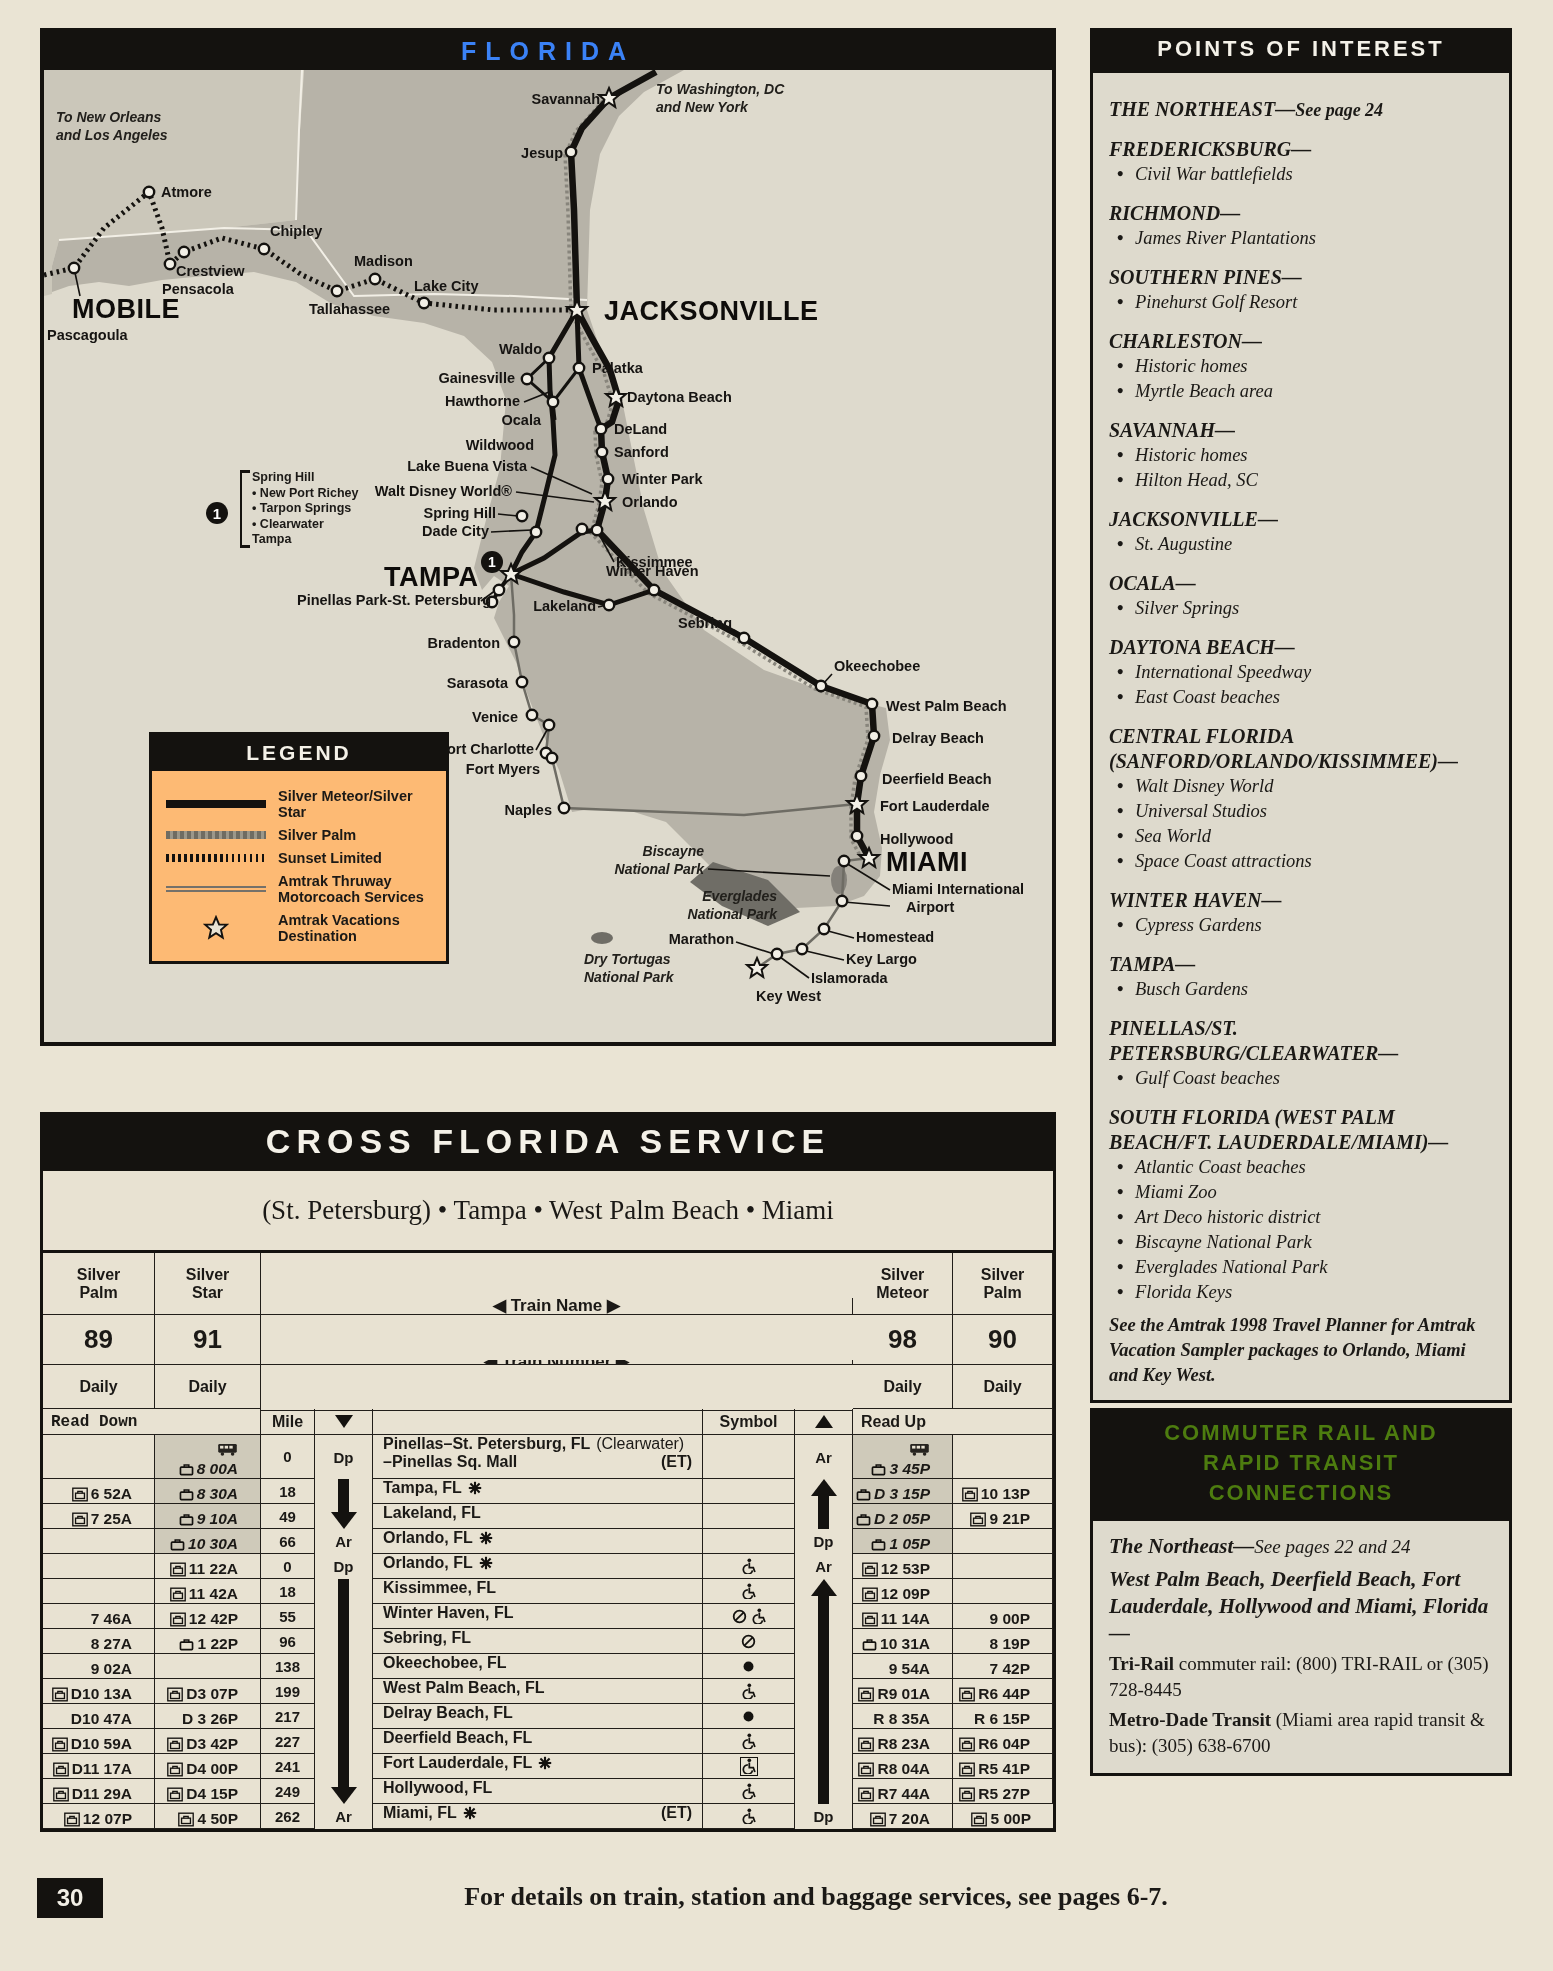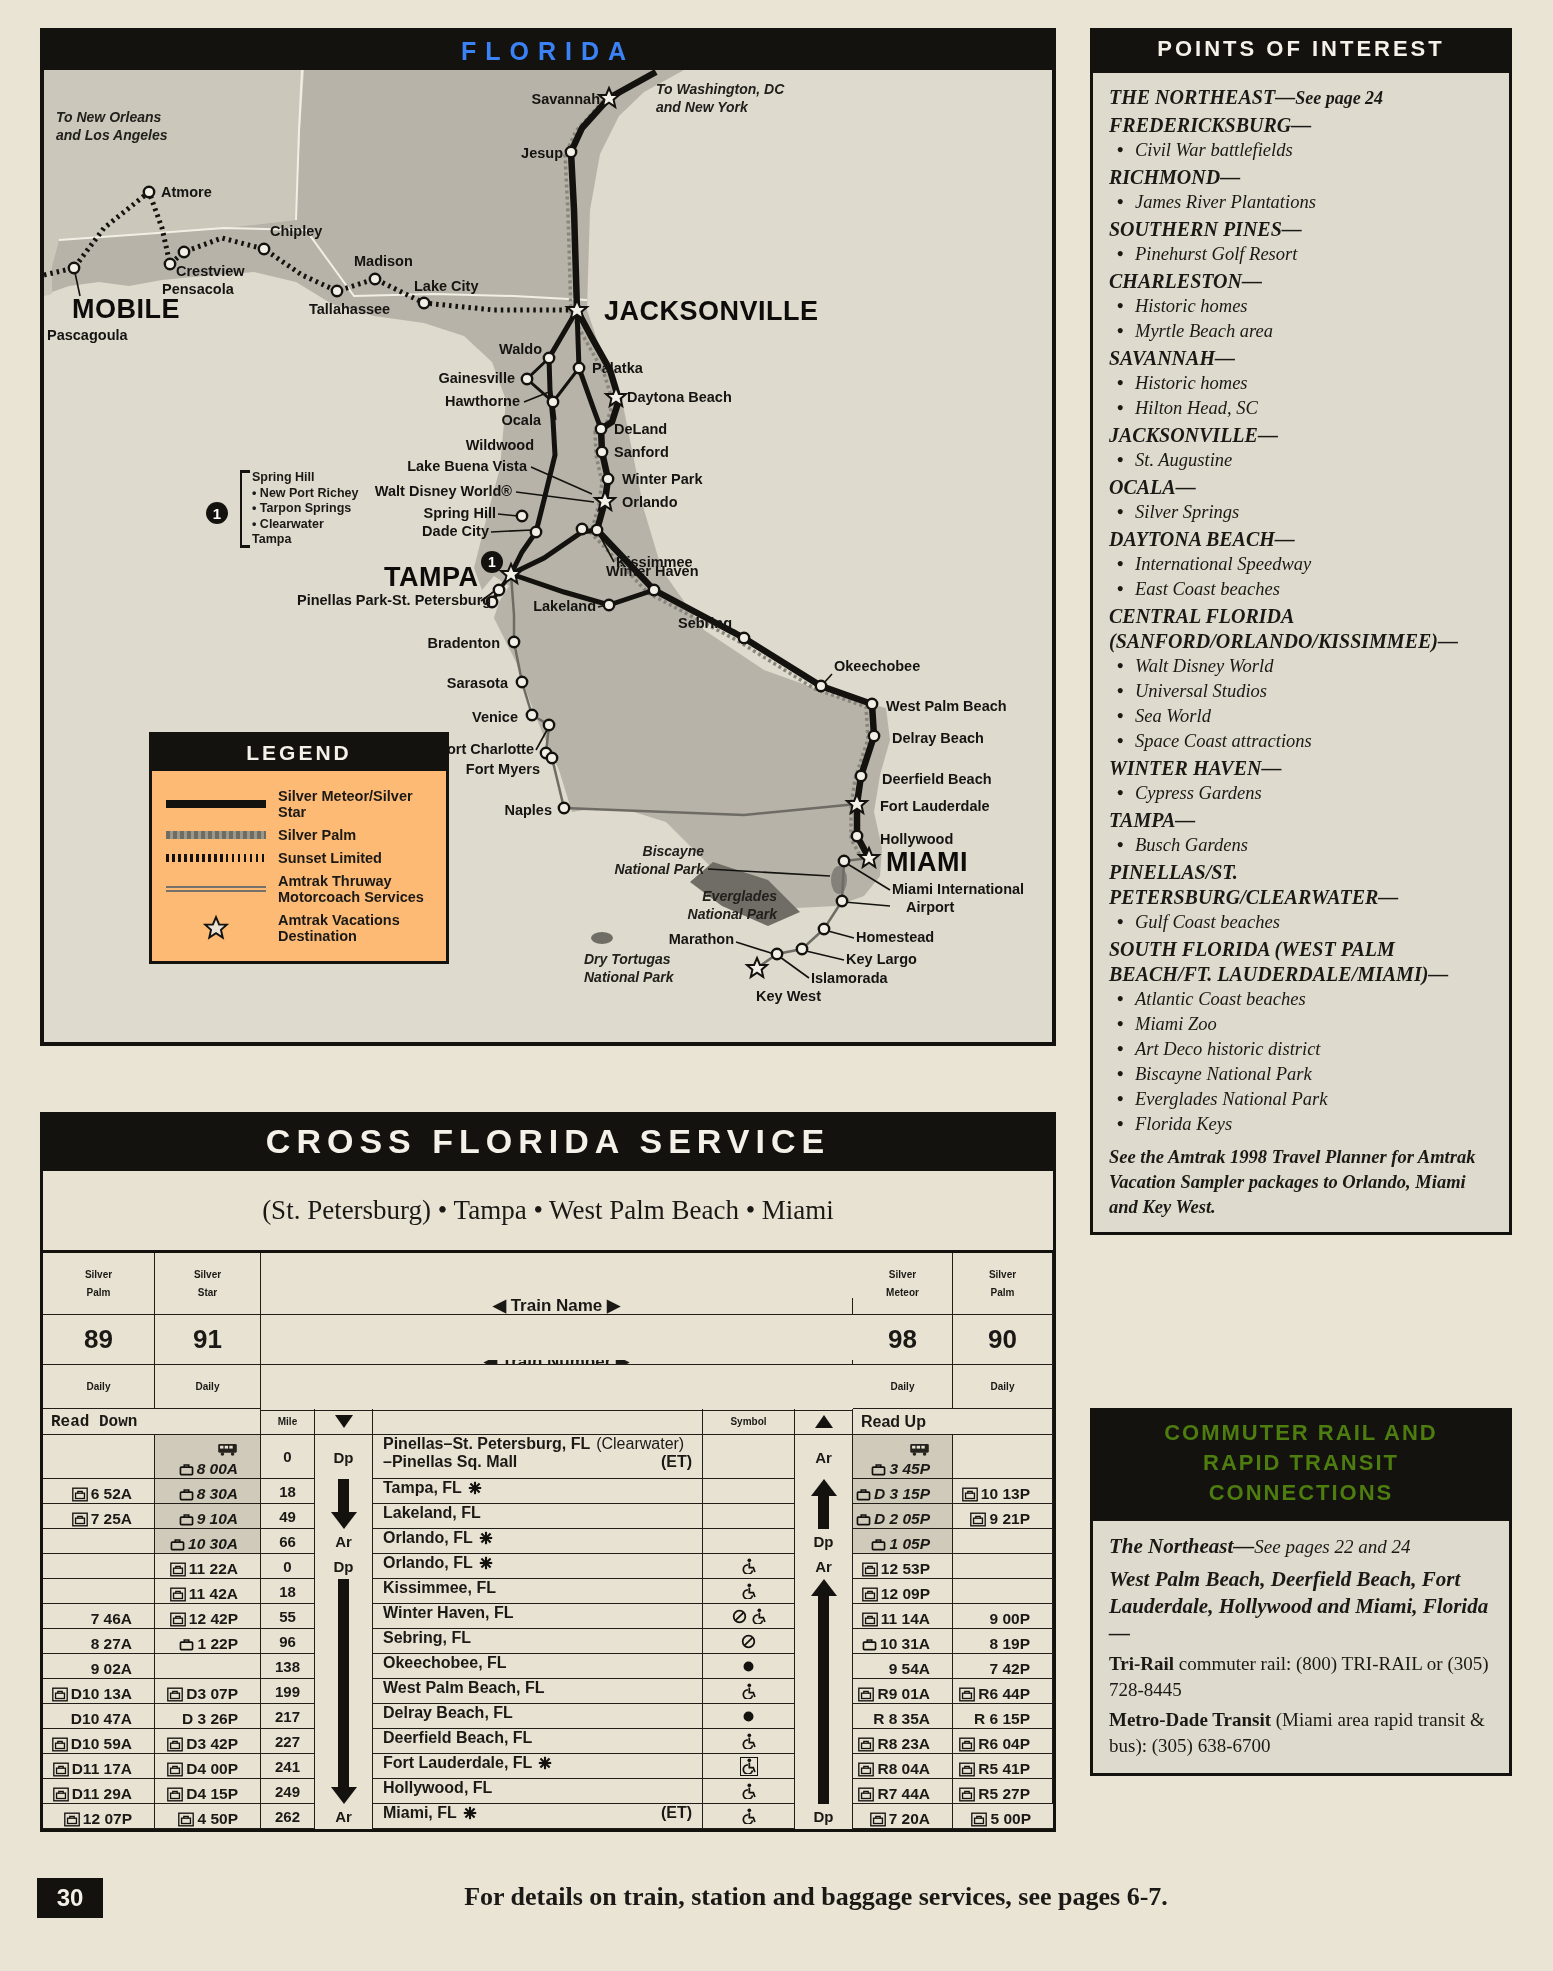--- a/index.html
+++ b/index.html
@@ -38,7 +38,7 @@
   #poi-head{background:#14120f;color:#f4f1e8;font-size:22px;font-weight:bold;letter-spacing:3px;text-align:center;padding:8px 12px;}
   #poi-body{border:3px solid #14120f;background:#dedacd;padding:10px 14px 12px 16px;
             font-family:"Liberation Serif",serif;}
-  .poi-h{font-size:20px;font-weight:bold;font-style:italic;line-height:25px;margin-top:2px;}
+  .poi-h{font-size:20px;font-weight:bold;font-style:italic;line-height:25px;margin-top:14px;}
   .poi-h .note{font-weight:bold;font-style:italic;font-size:18px;}
   .poi-it{font-size:18.5px;font-style:italic;line-height:25px;padding-left:26px;position:relative;}
   .poi-it:before{content:"•";position:absolute;left:8px;font-style:normal;font-weight:bold;}

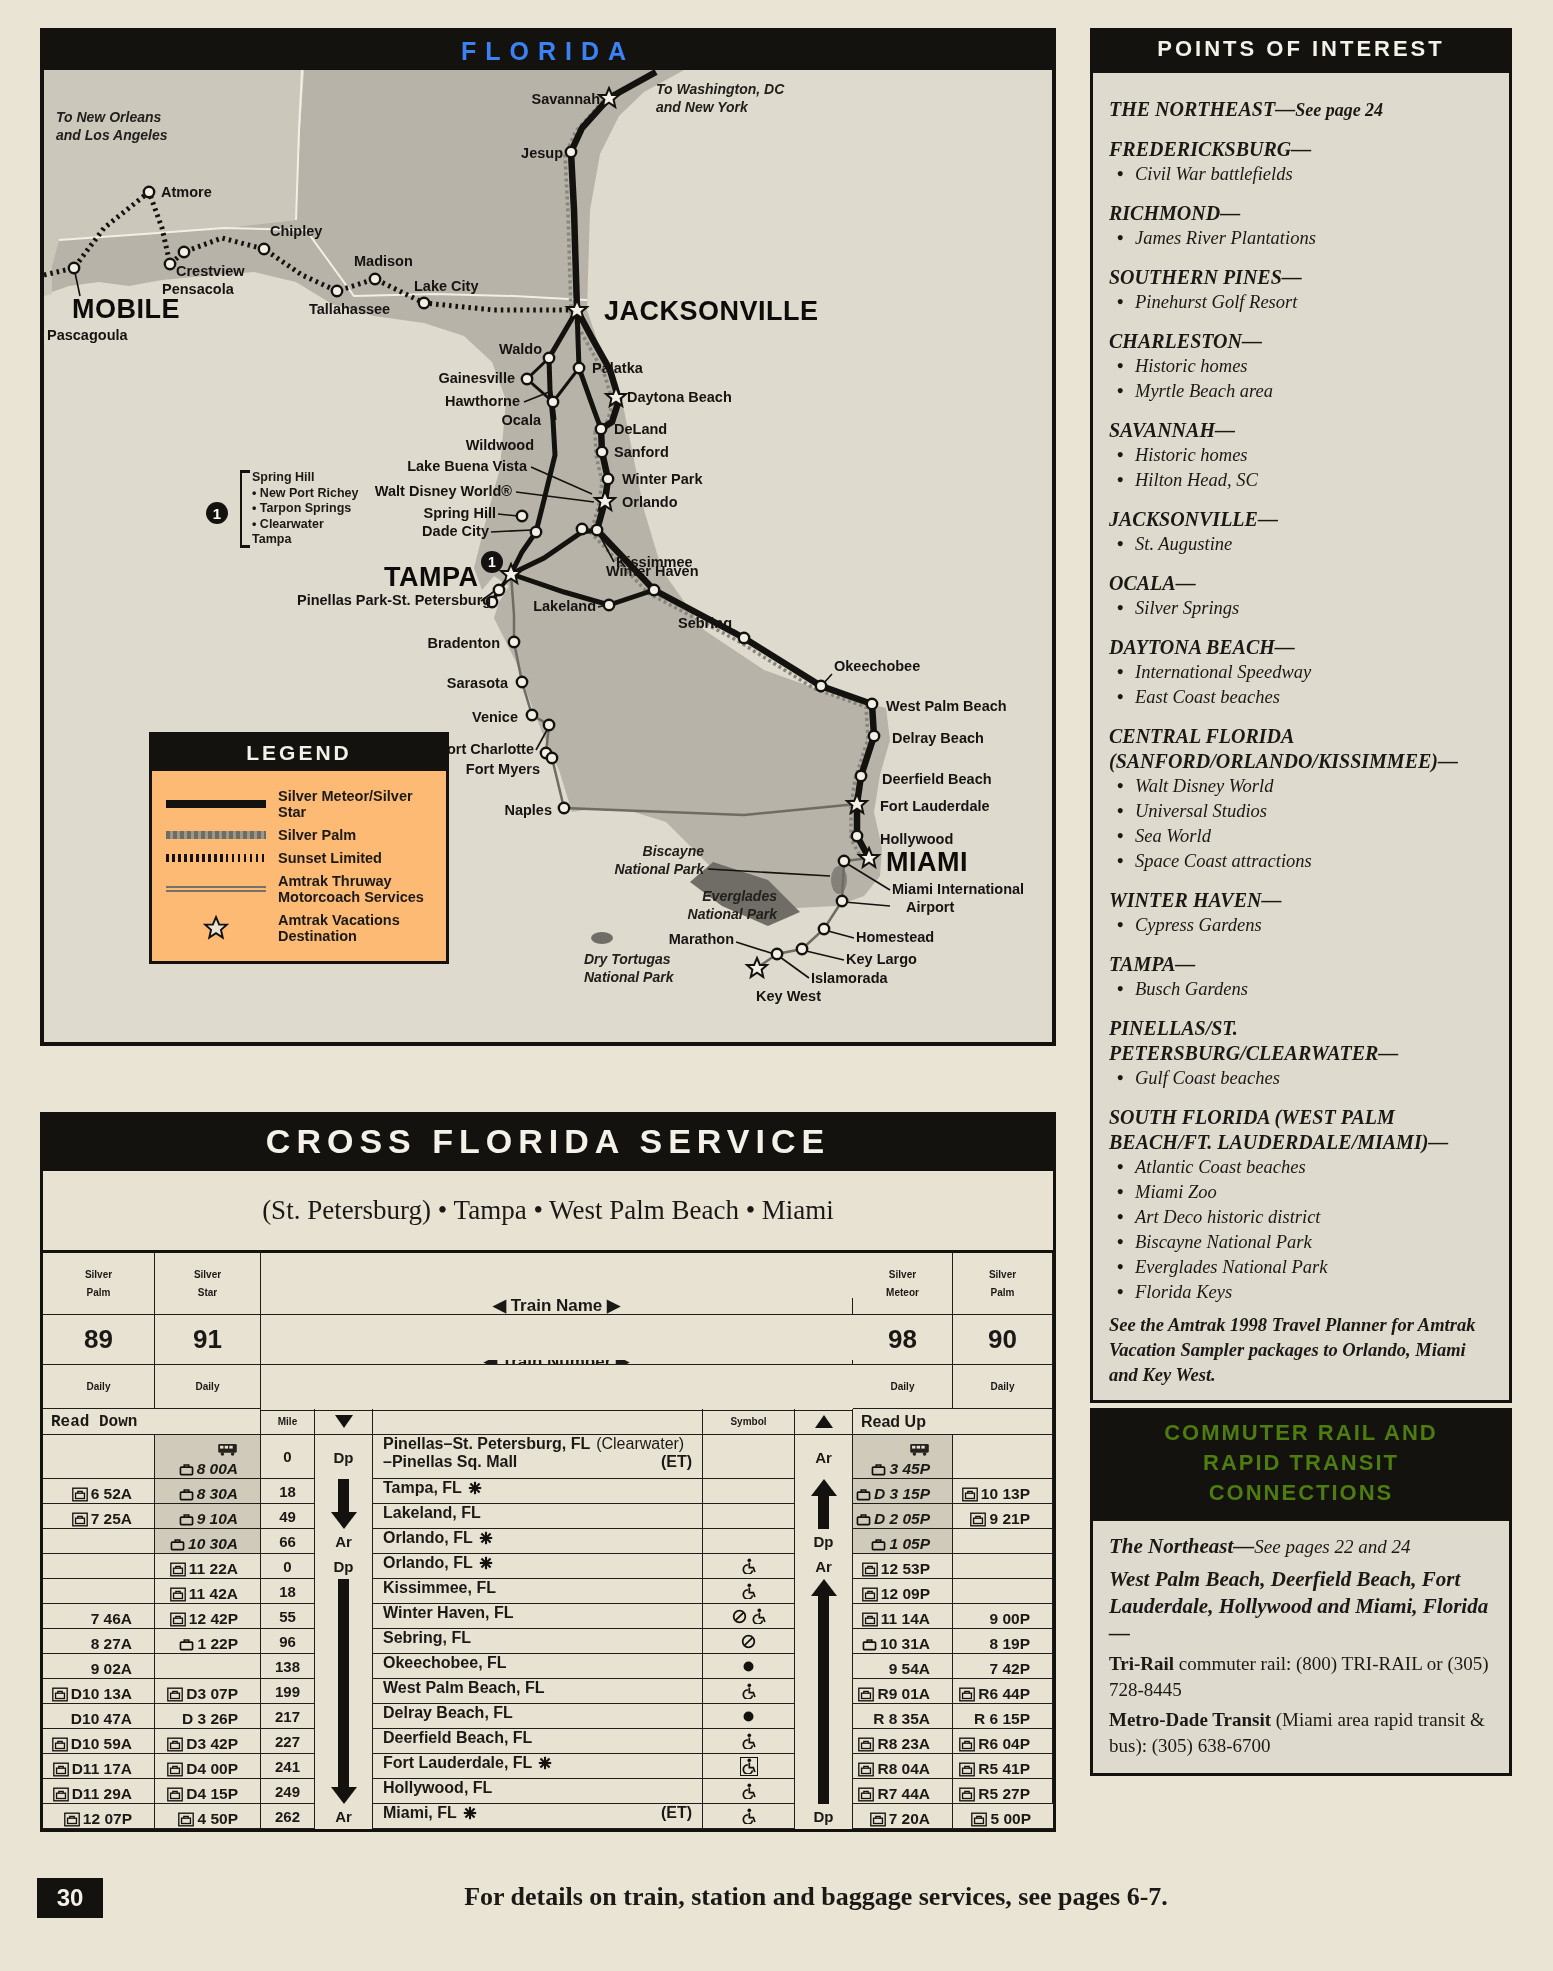--- a/index.html
+++ b/index.html
@@ -64,7 +64,7 @@
   .cell{border-right:1.5px solid #211e1a;border-bottom:1.5px solid #211e1a;display:flex;align-items:center;
         justify-content:center;font-weight:bold;overflow:hidden;box-sizing:border-box;}
   .cell:last-child{border-right:none;}
-  .th{font-size:10px;text-align:center;line-height:18px;}
+  .th{font-size:16px;text-align:center;line-height:18px;}
   .num{font-size:26px;}
   .ctr{font-size:17px;margin-top:45px;}
   .rd{justify-content:flex-start;padding-left:8px;font-size:16px;}

